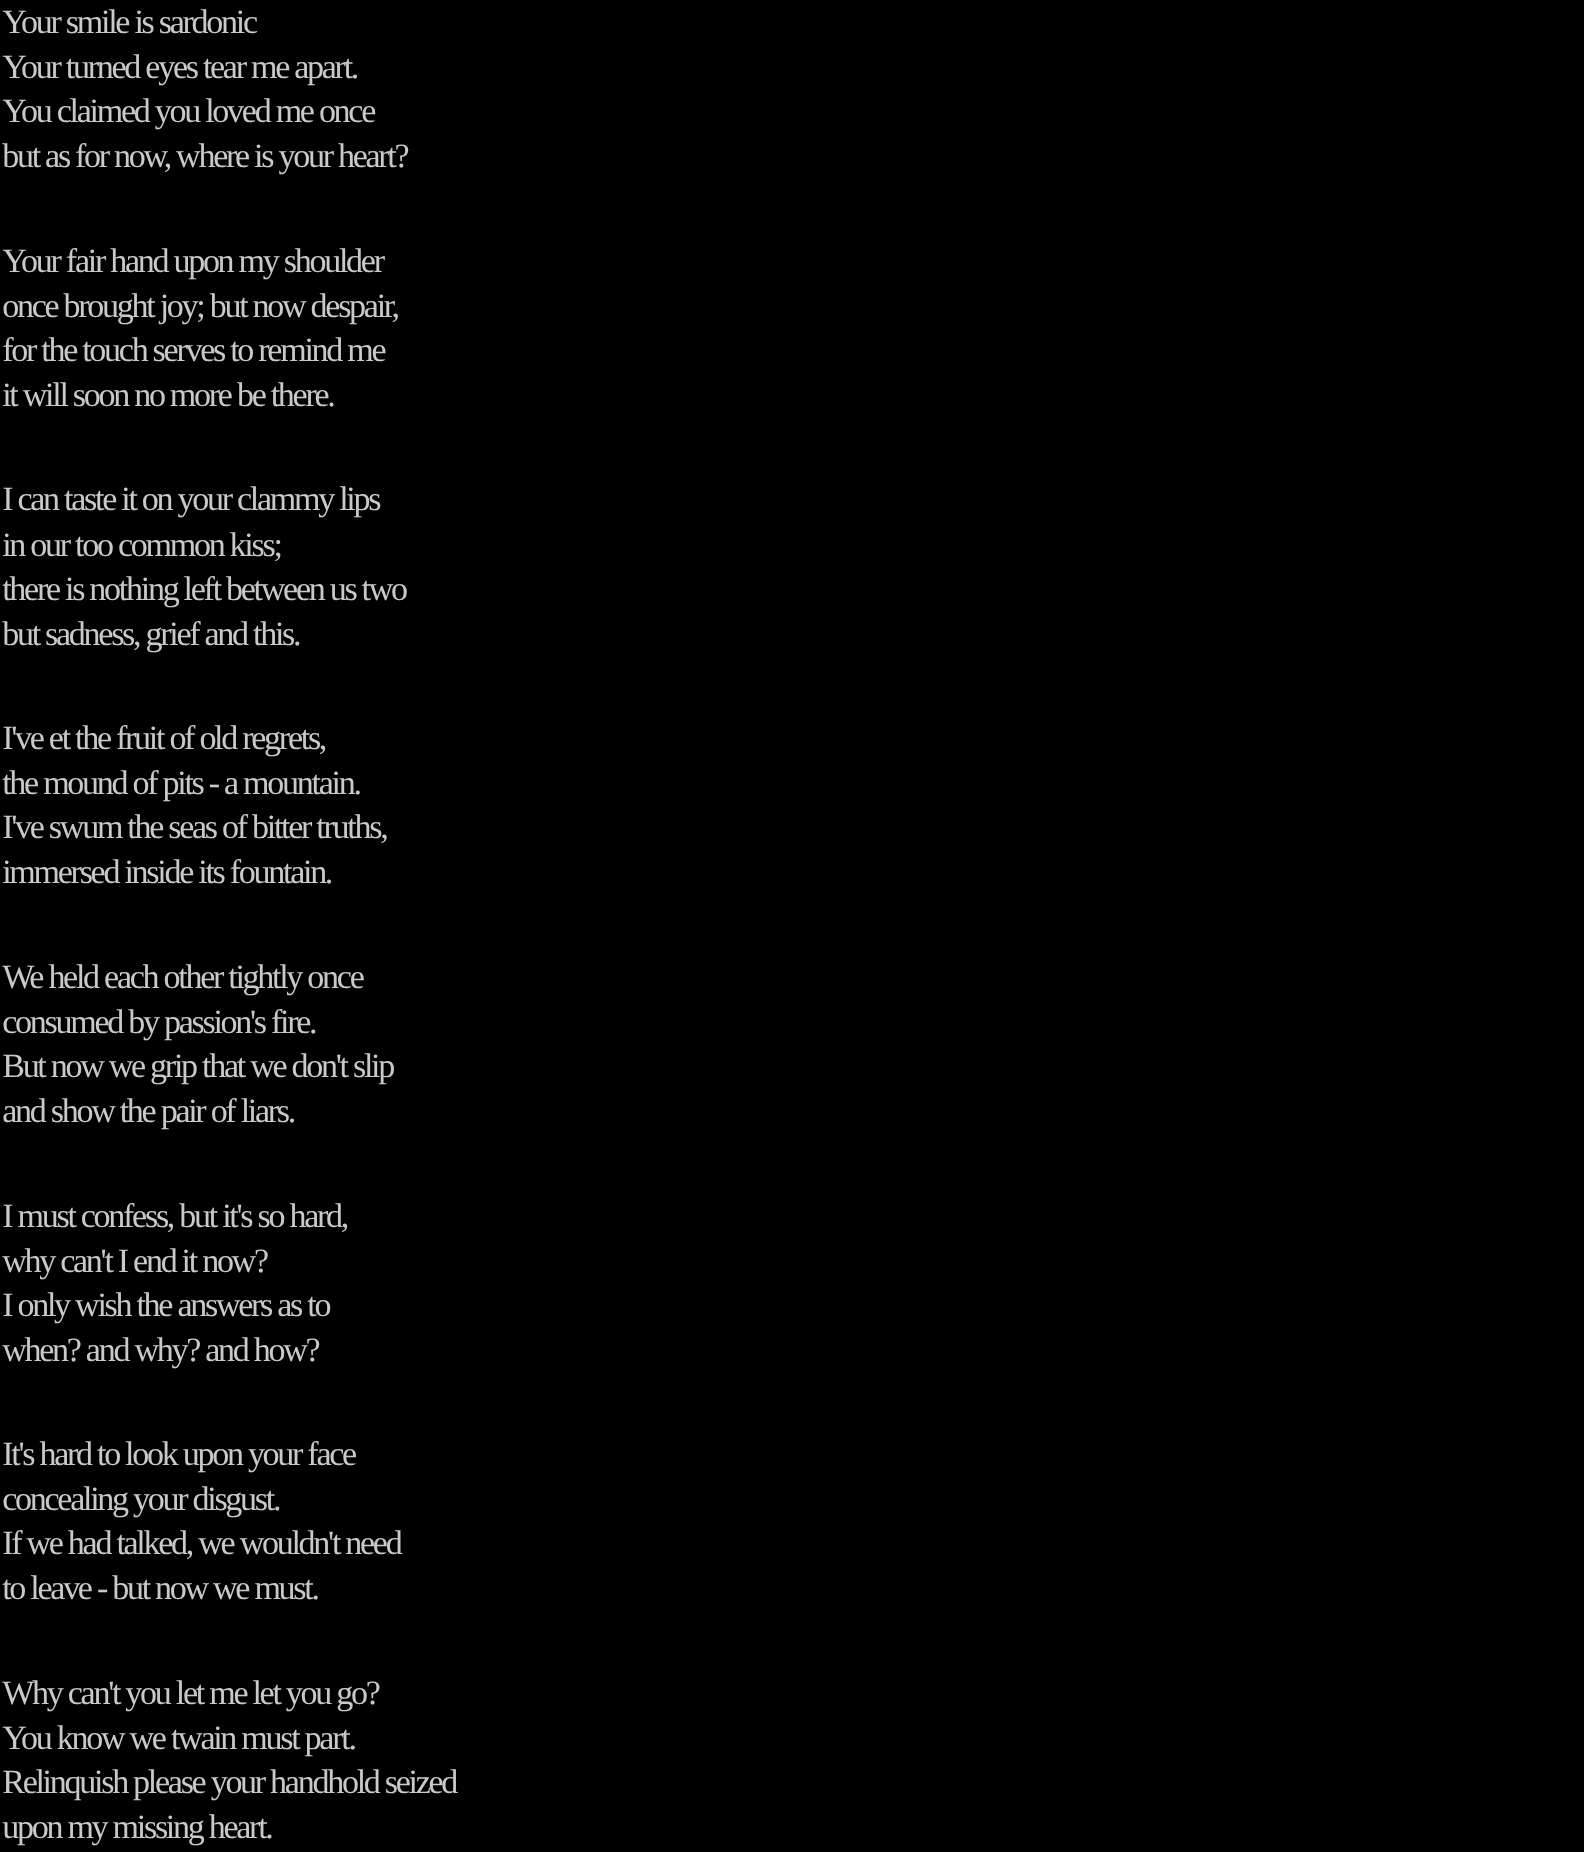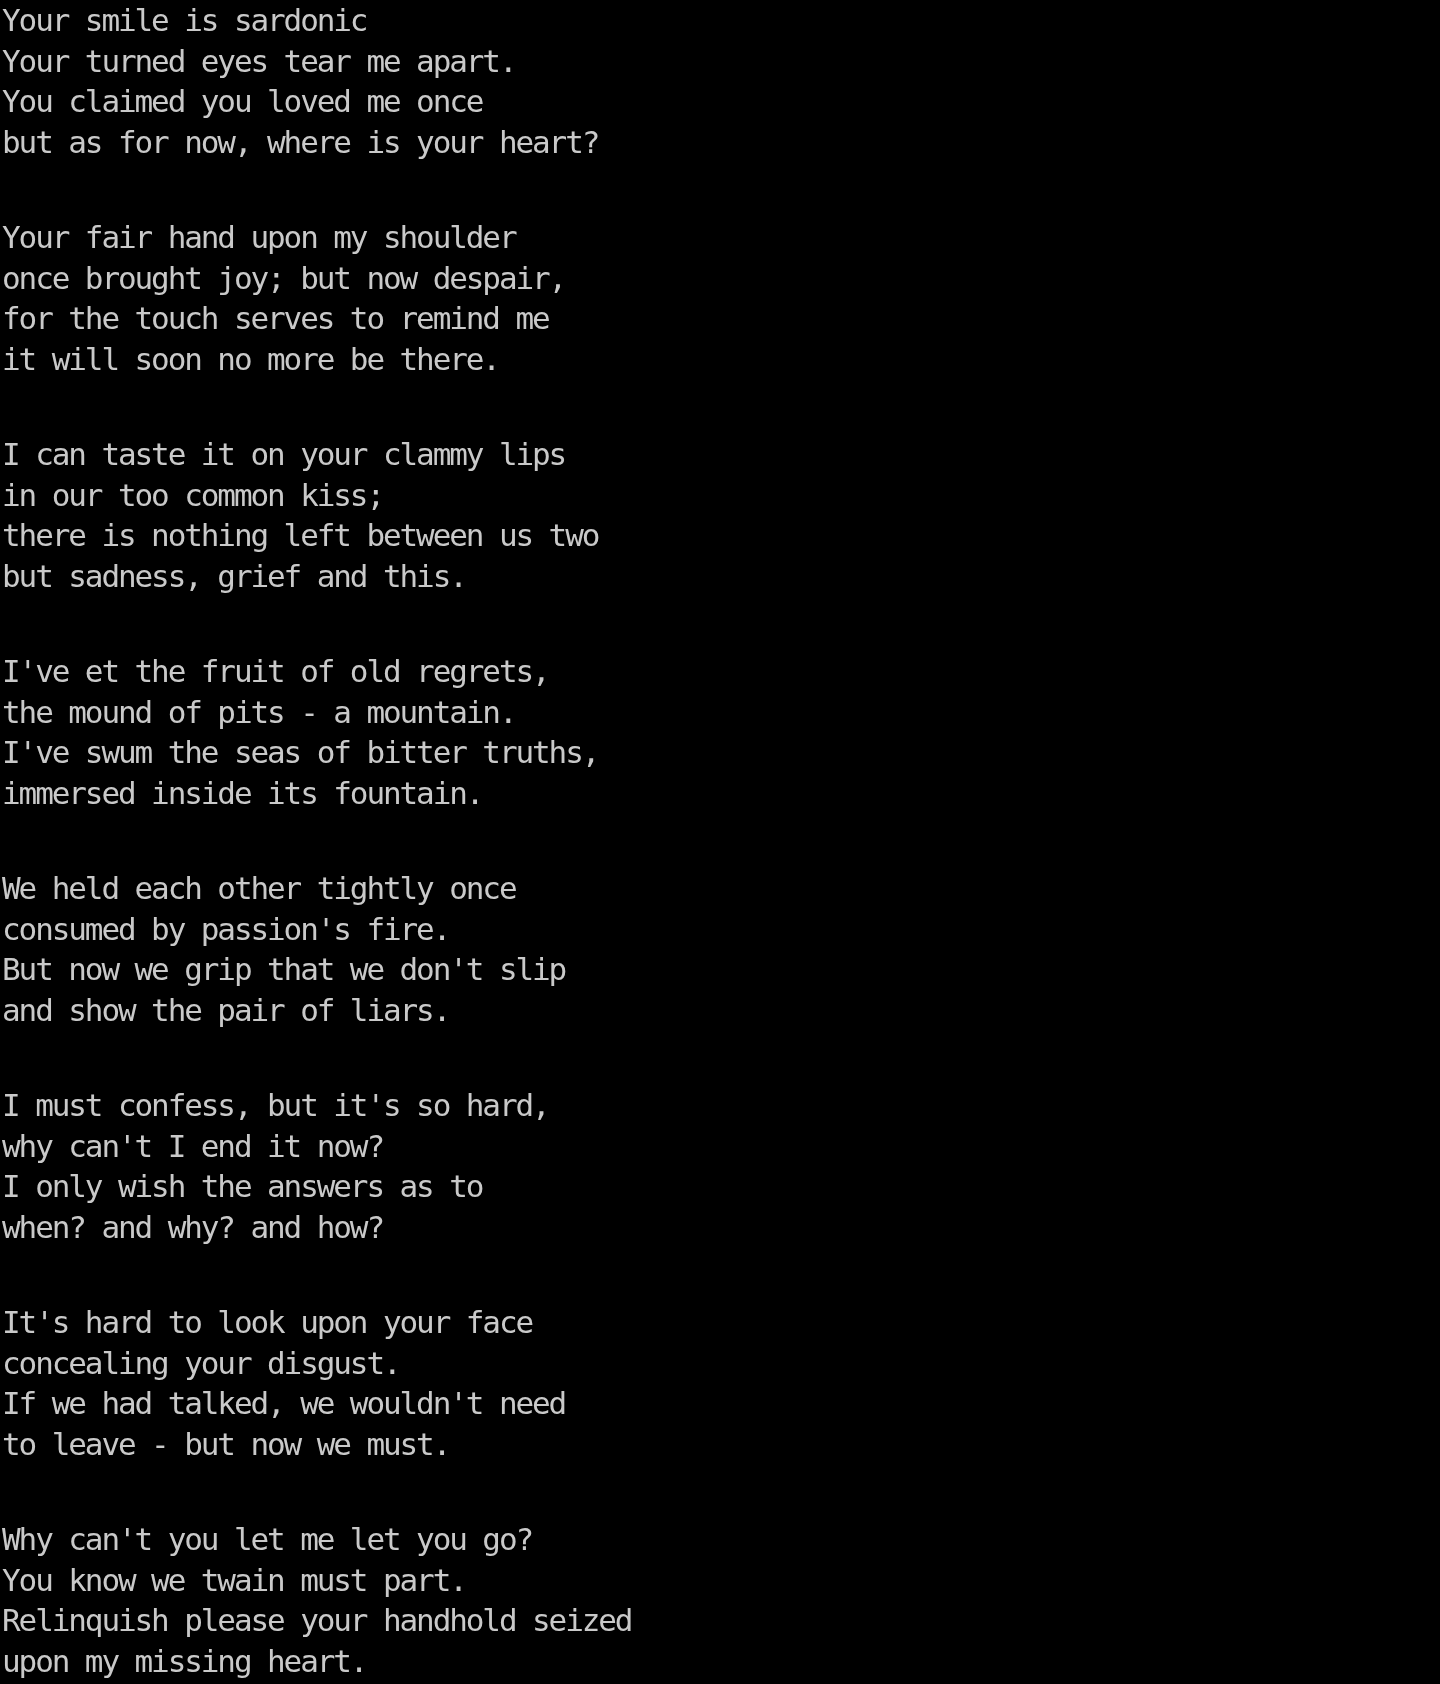--- a/index.html
+++ b/index.html
@@ -40,6 +40,7 @@
     height: 40.5px;
     line-height: 40.5px;
     white-space: pre;
+    font-family: Liberation Serif, serif;
   }
 </style>
 </head>

